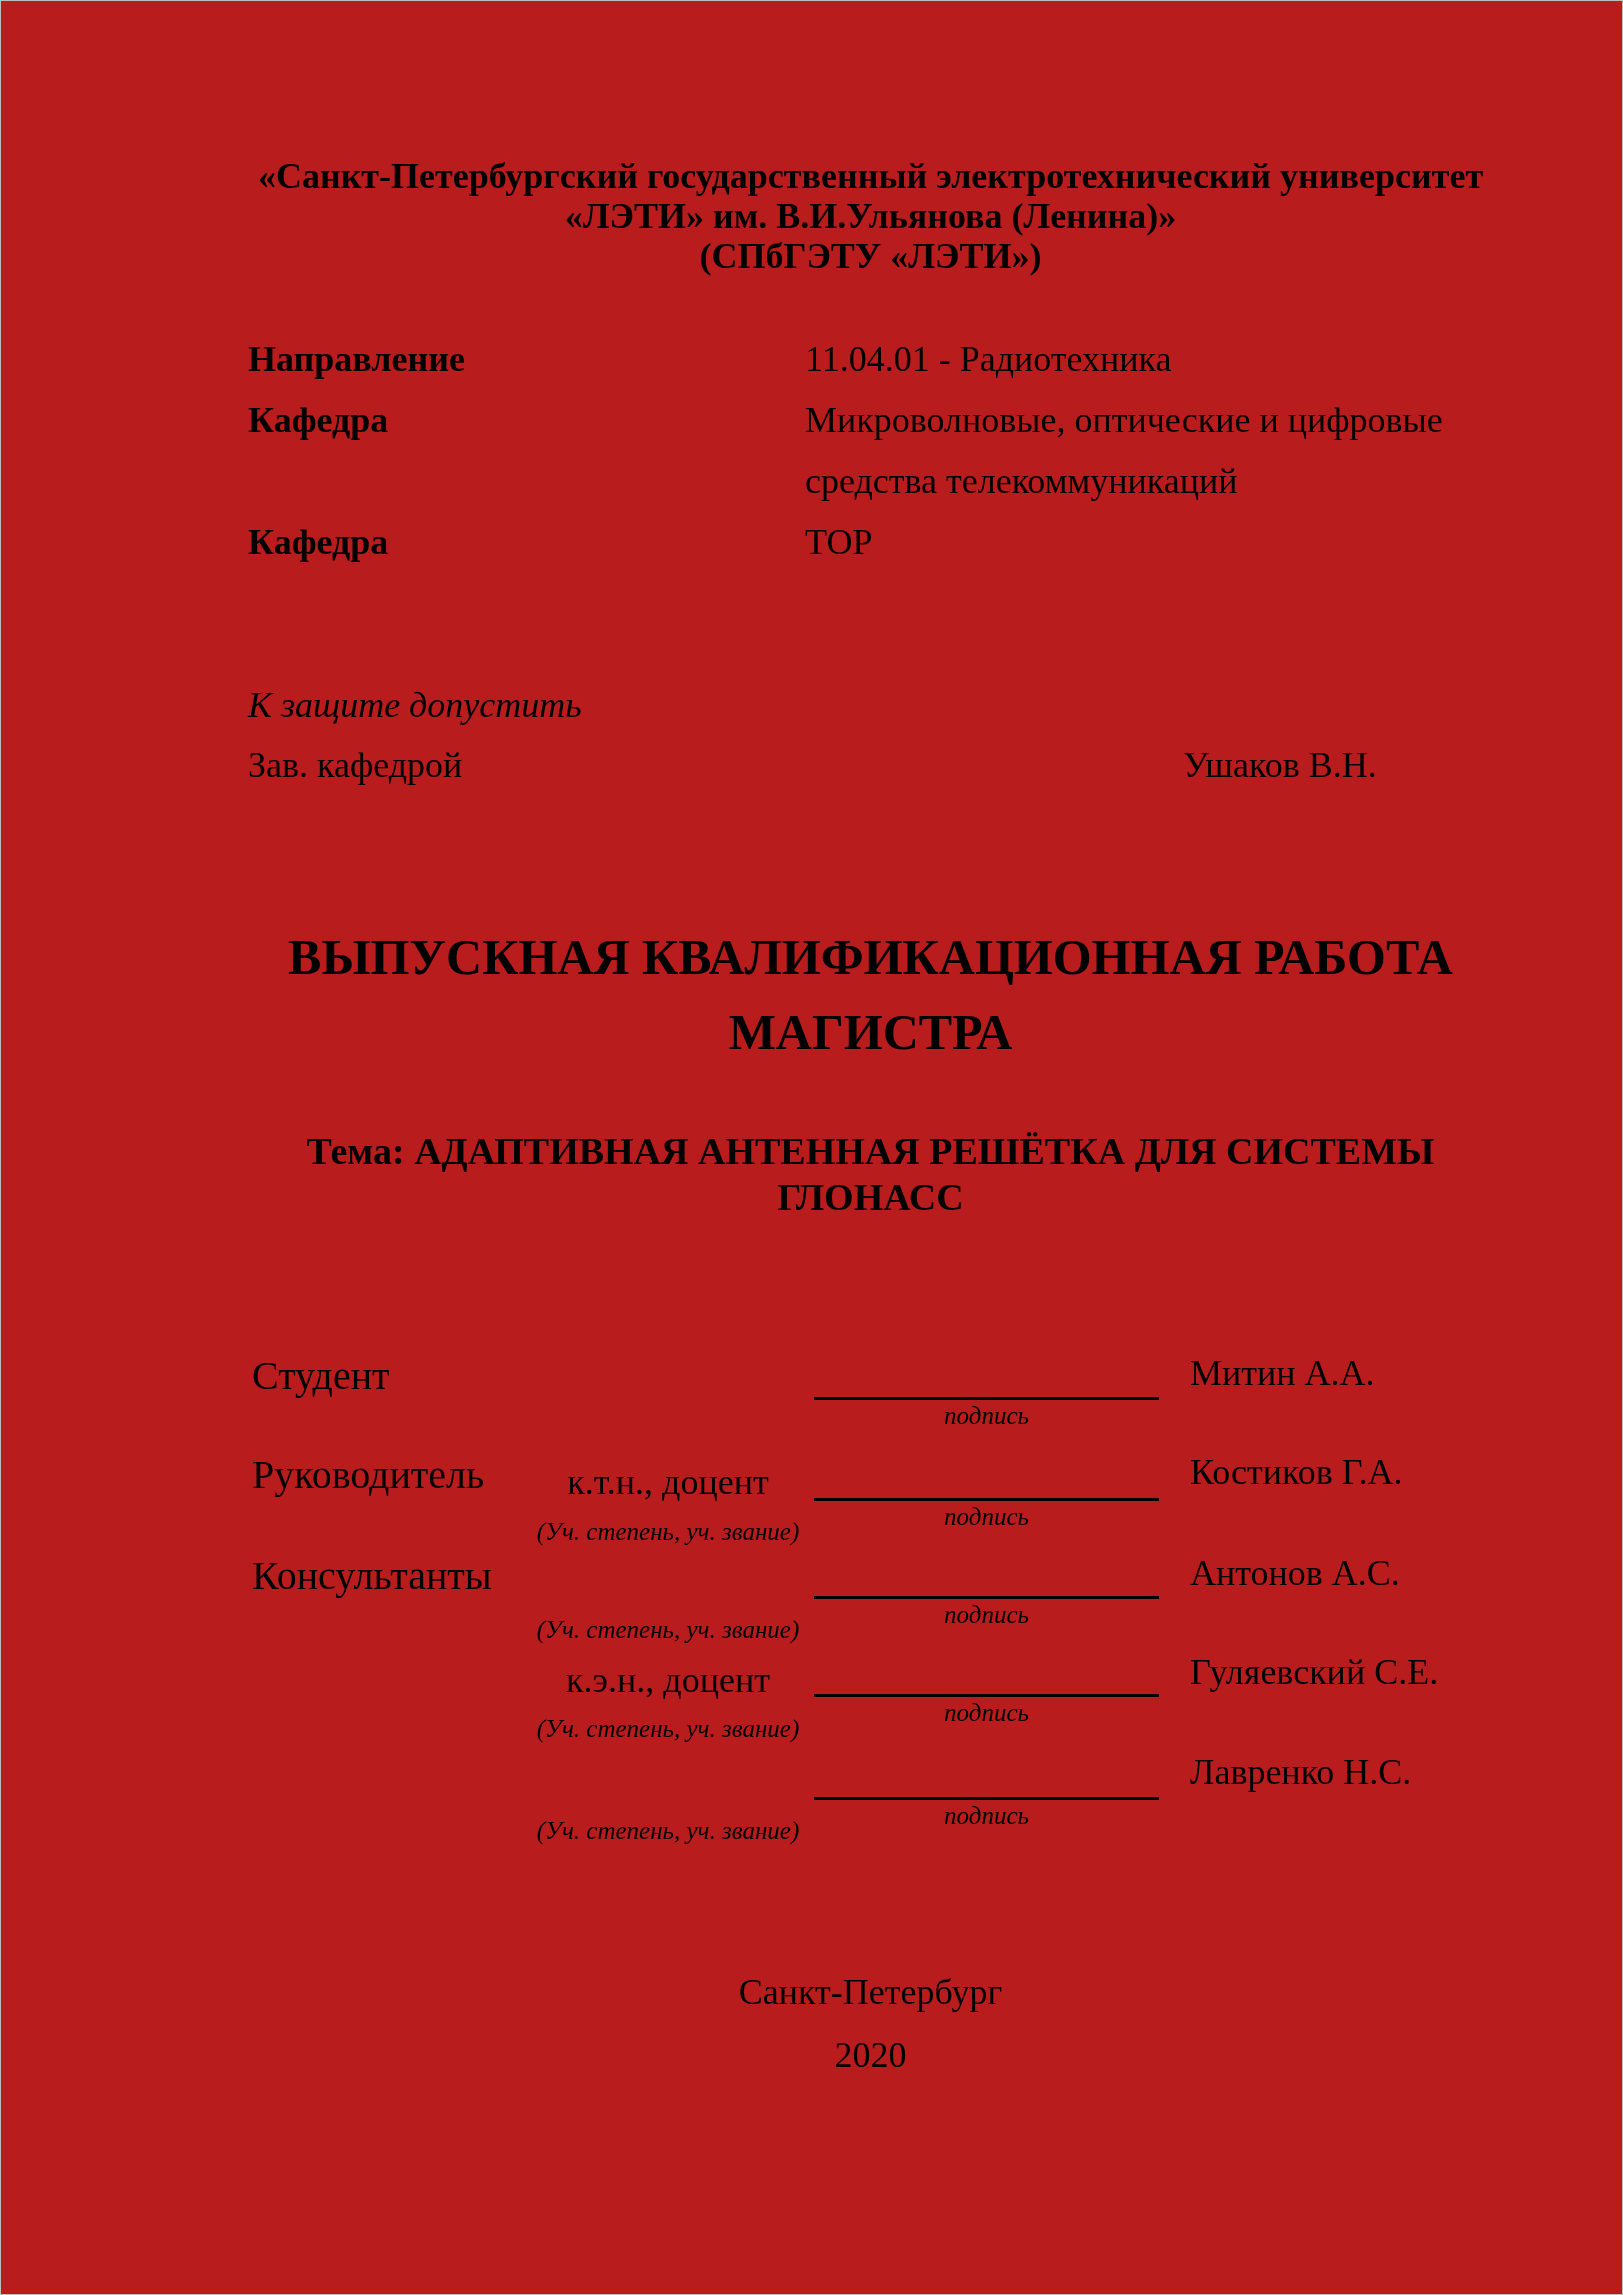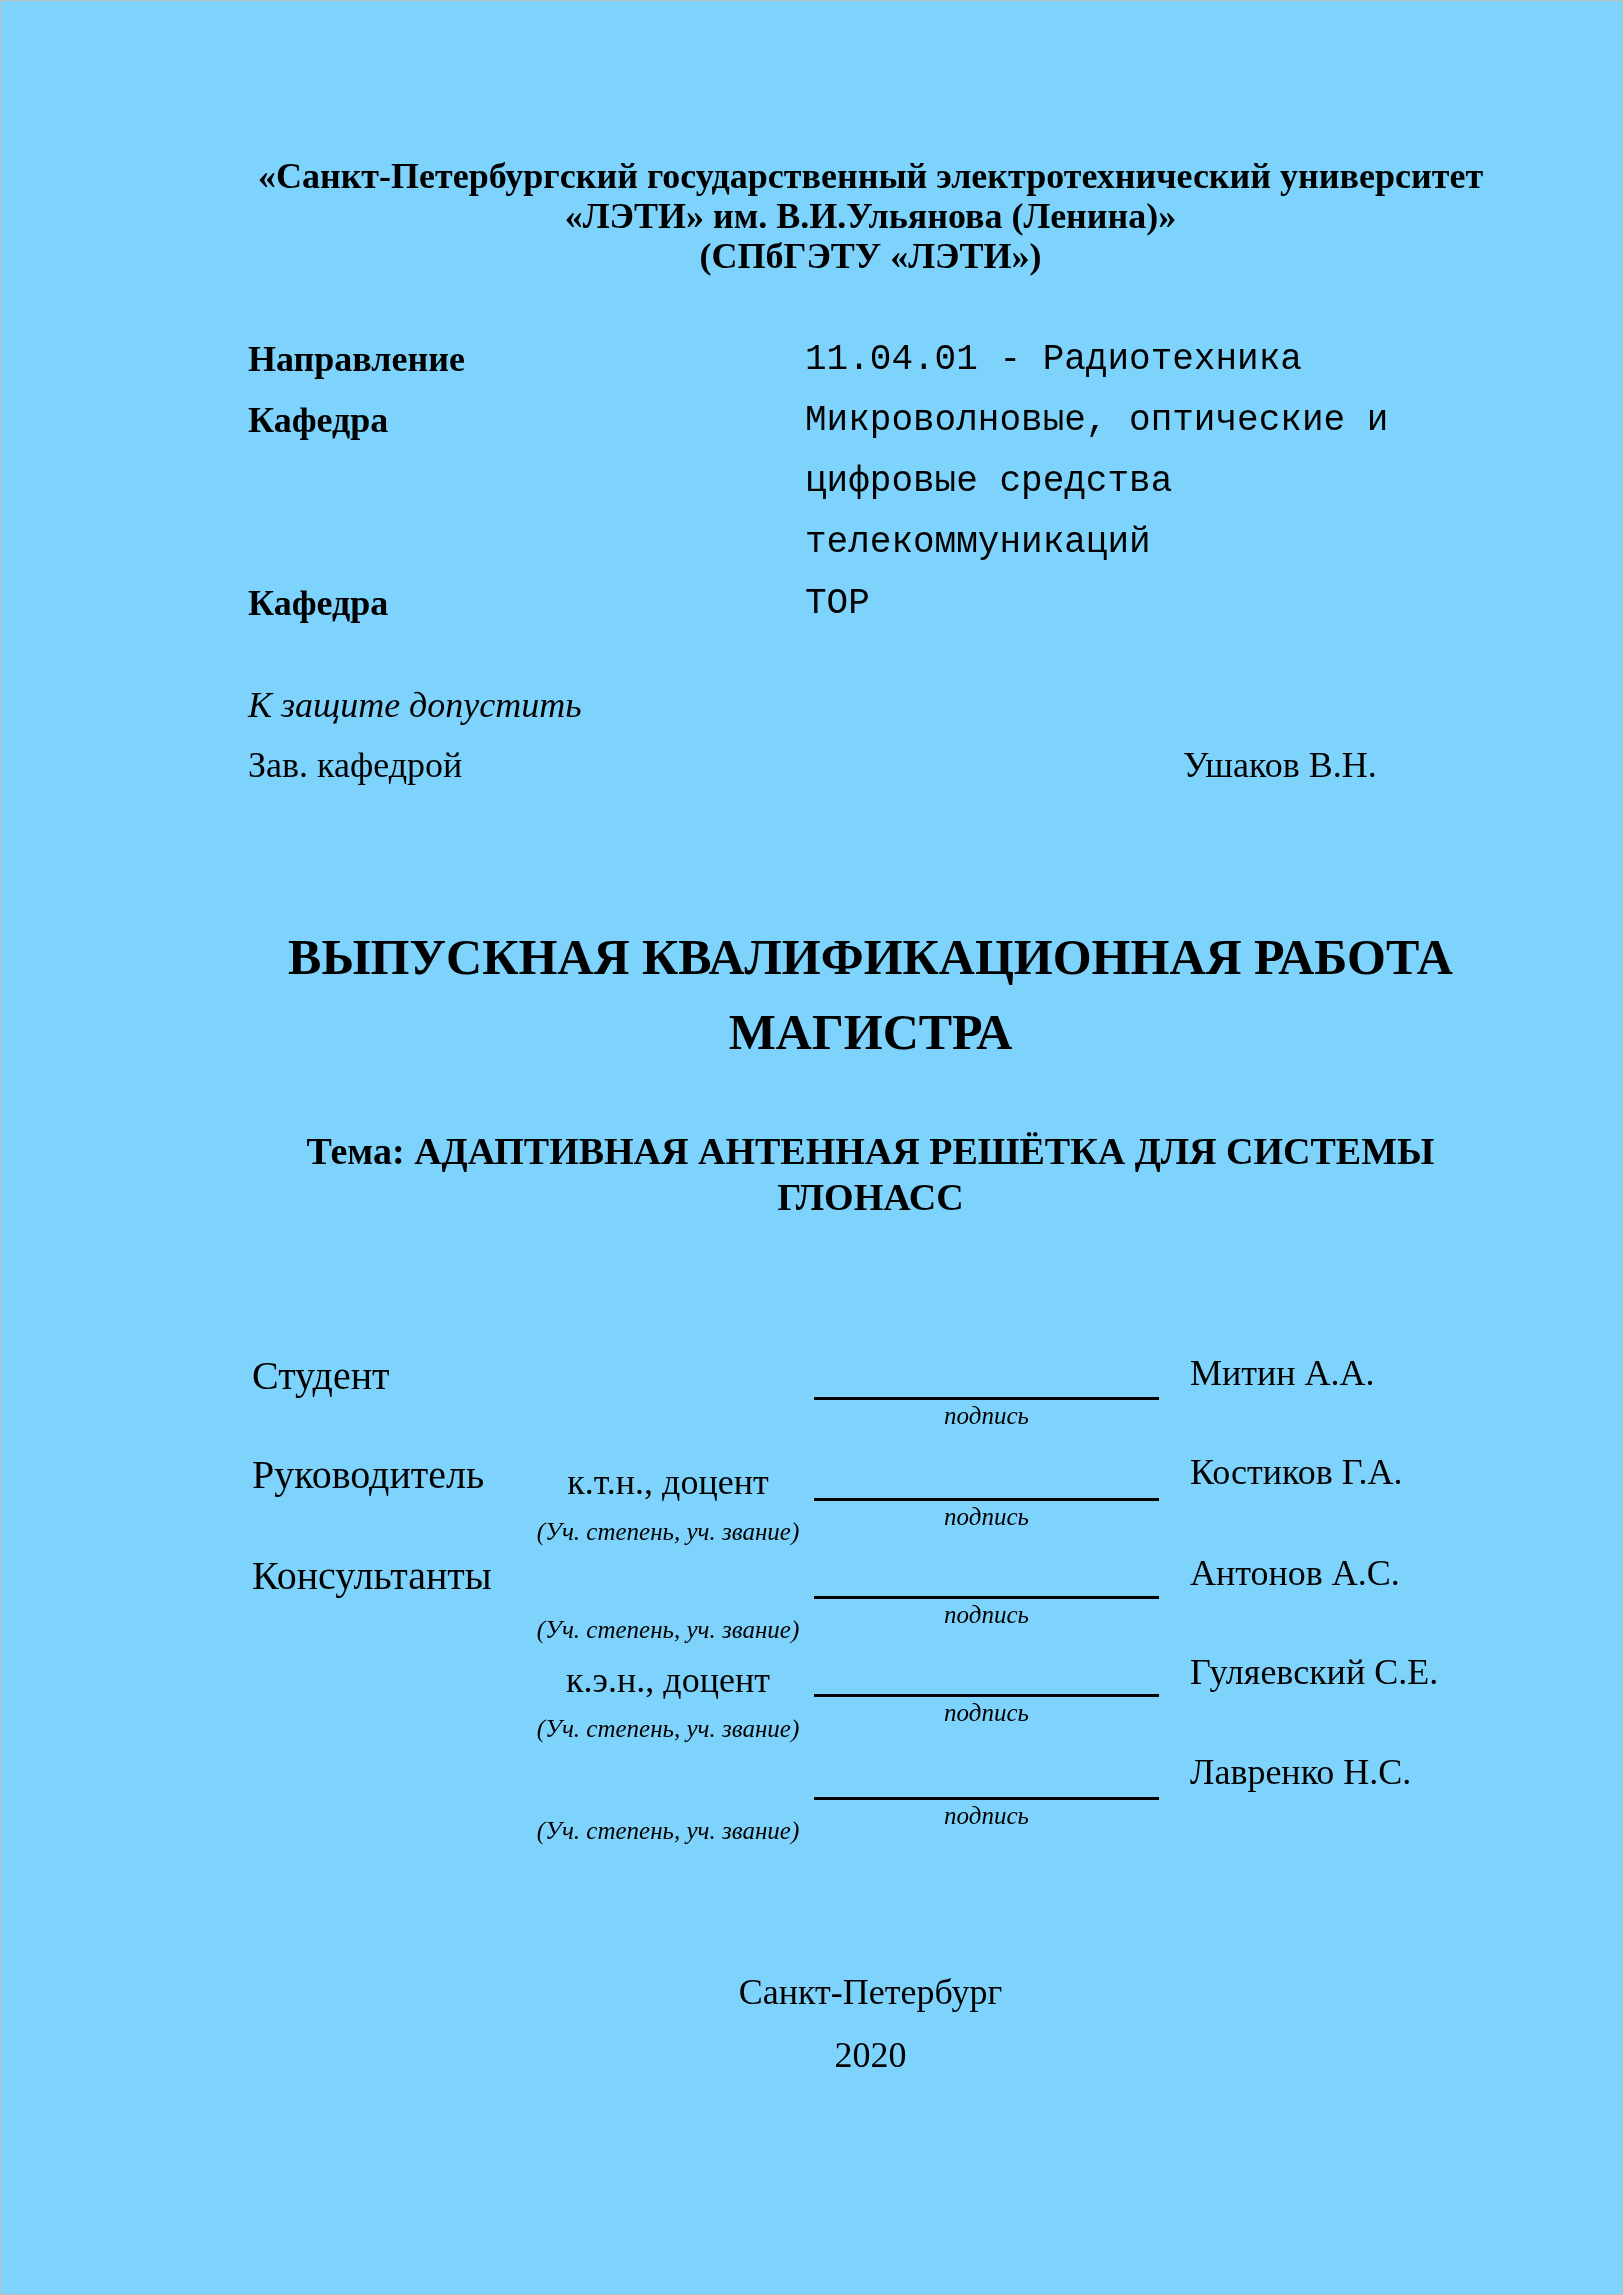--- a/index.html
+++ b/index.html
@@ -6,7 +6,7 @@
   .page {
     position:relative;
     width:1623px; height:2295px;
-    background:#7dd3fc;
+    background:#b91c1c;
     color:#000000;
     font-family:"Liberation Serif","DejaVu Serif",serif;
     border:1.6px solid #bdbdbd;

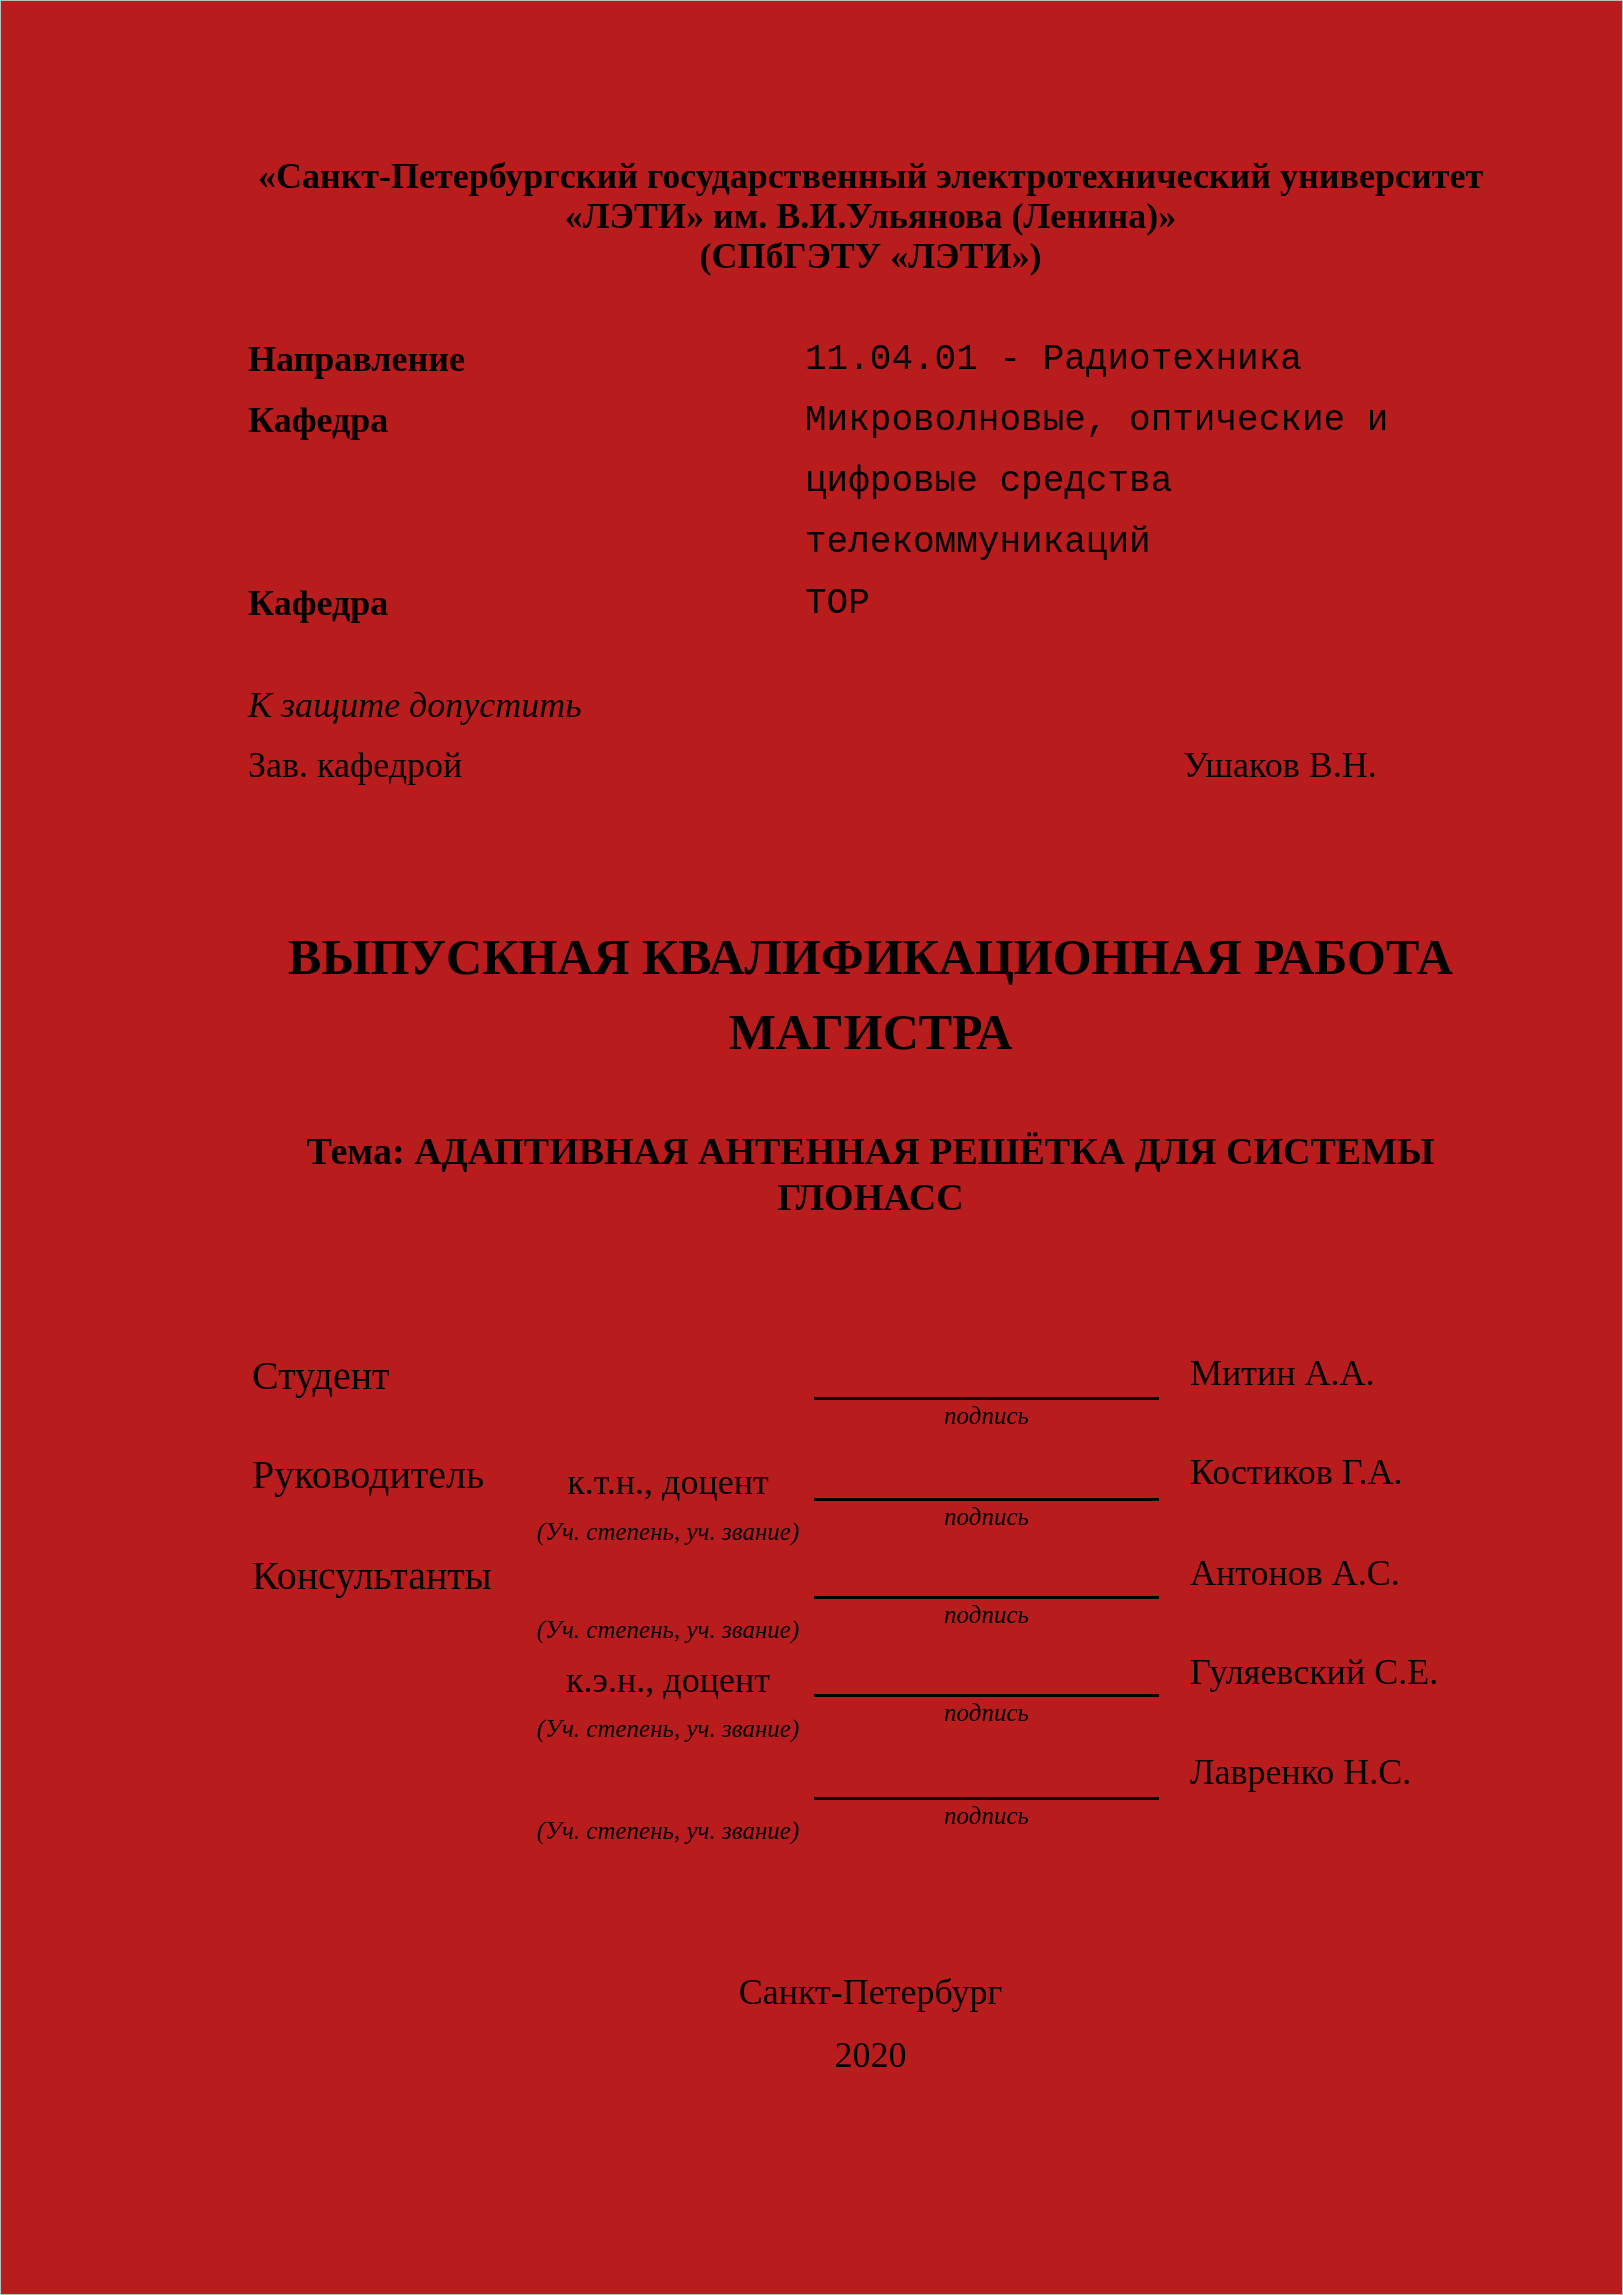--- a/index.html
+++ b/index.html
@@ -28,7 +28,7 @@
   .info-table { left:247px; top:328px; width:1272px; font-size:36px; line-height:61px; }
   .info-row { display:flex; align-items:flex-start; }
   .info-label { width:557px; font-weight:bold; flex:none; }
-  .info-value { width:683px;font-family:Liberation Mono, monospace; }
+  .info-value { width:683px; }
 
   
   .admit-line1 { left:247px; top:685px; font-size:36px; line-height:1.1; font-style:italic; }

